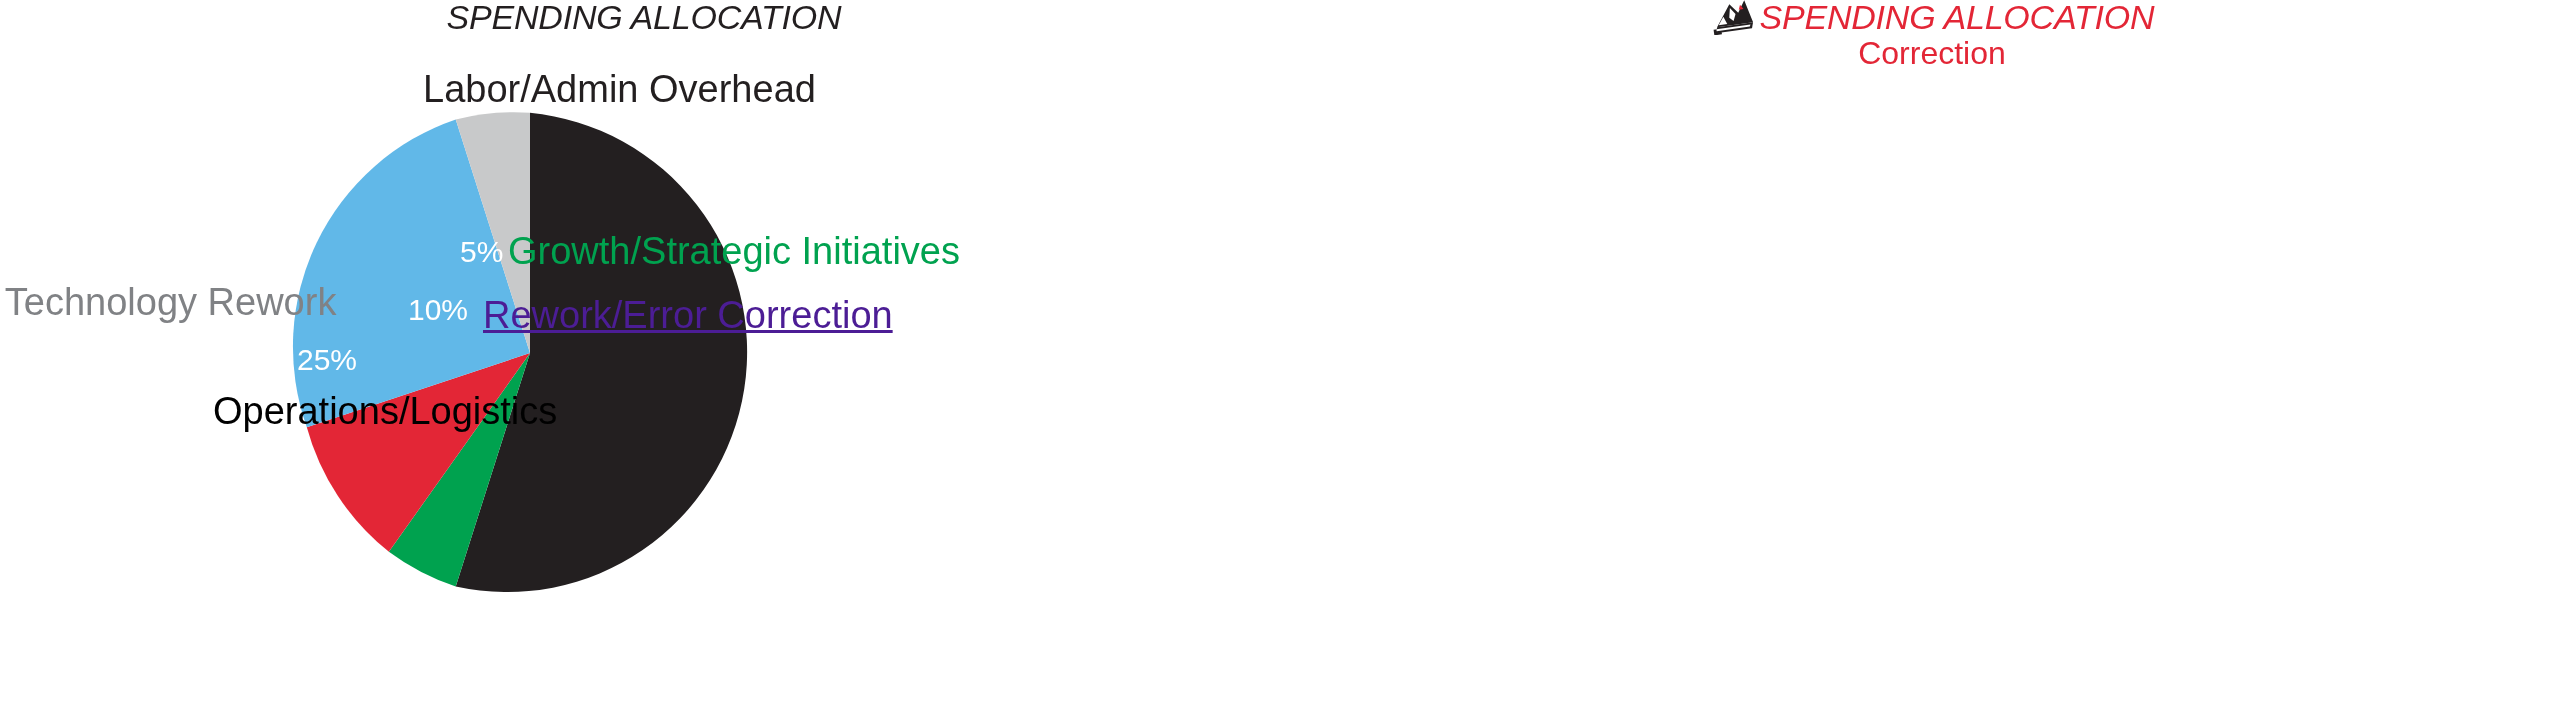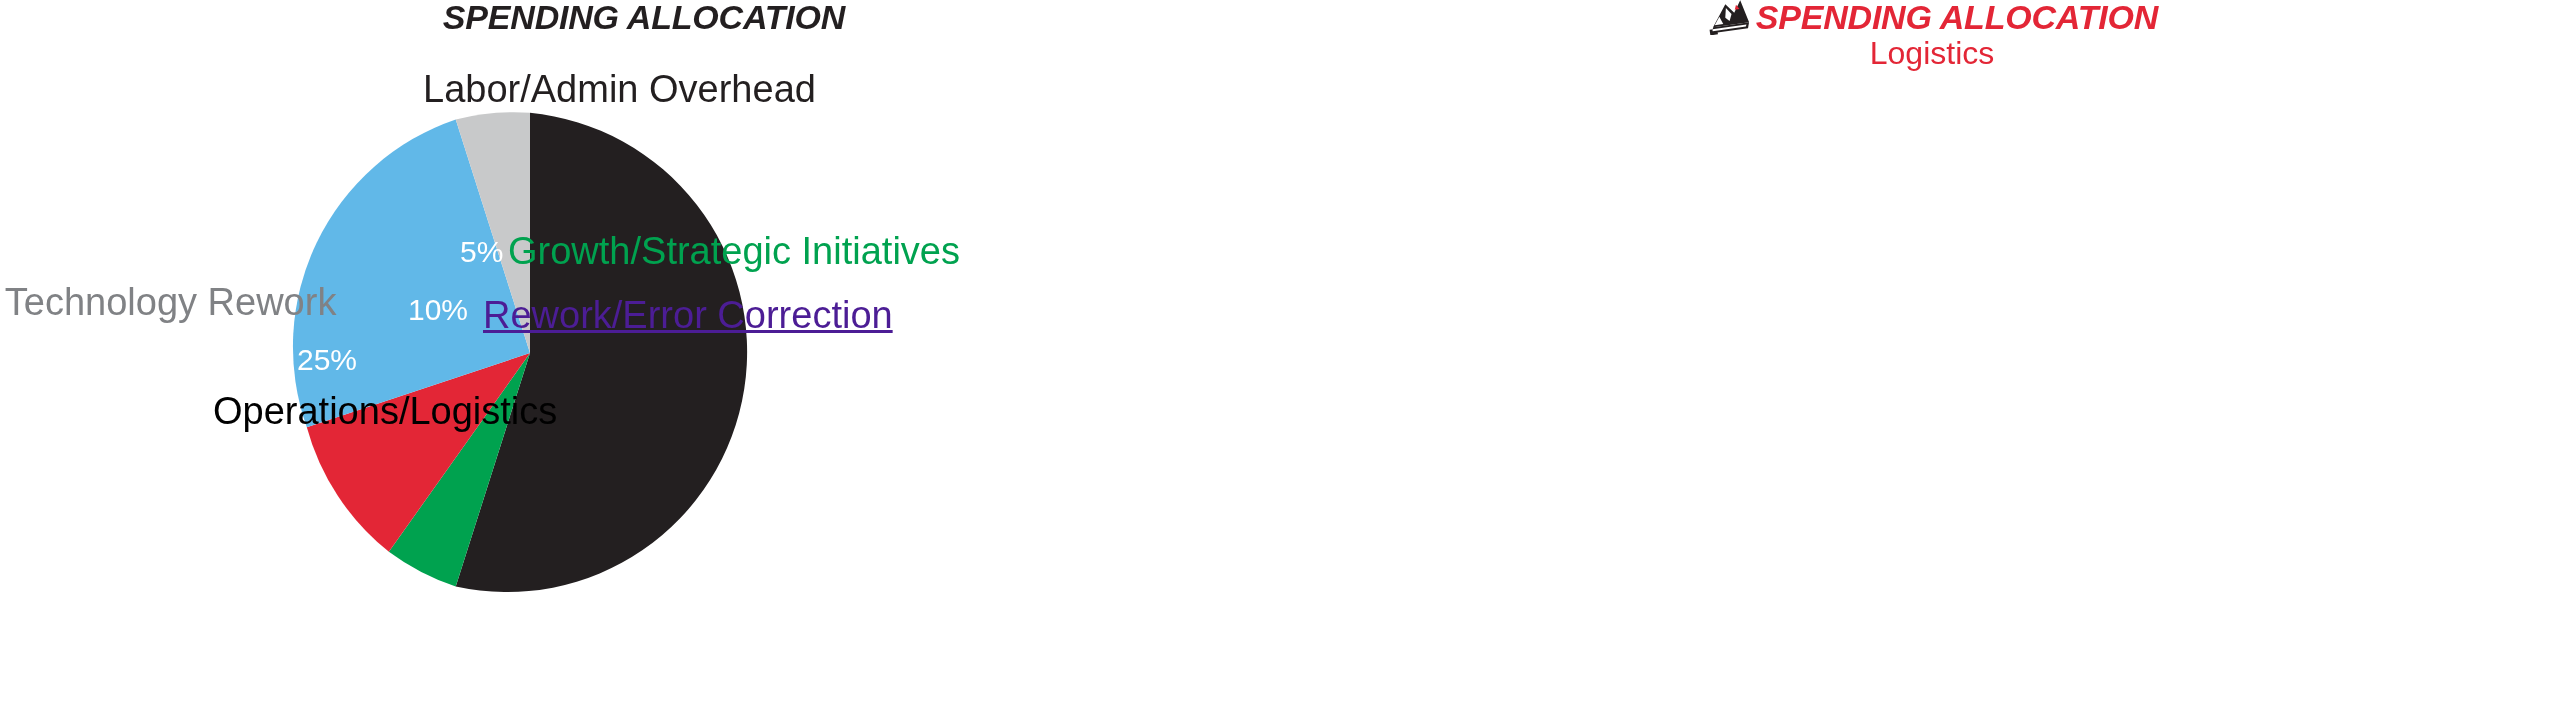--- a/index.html
+++ b/index.html
@@ -26,7 +26,7 @@
   }
   .title-main{
     font-size:34px;
-    font-weight:bold;
+    font-weight:normal;
     font-style:italic;
     letter-spacing:-0.2px;
     white-space:nowrap;

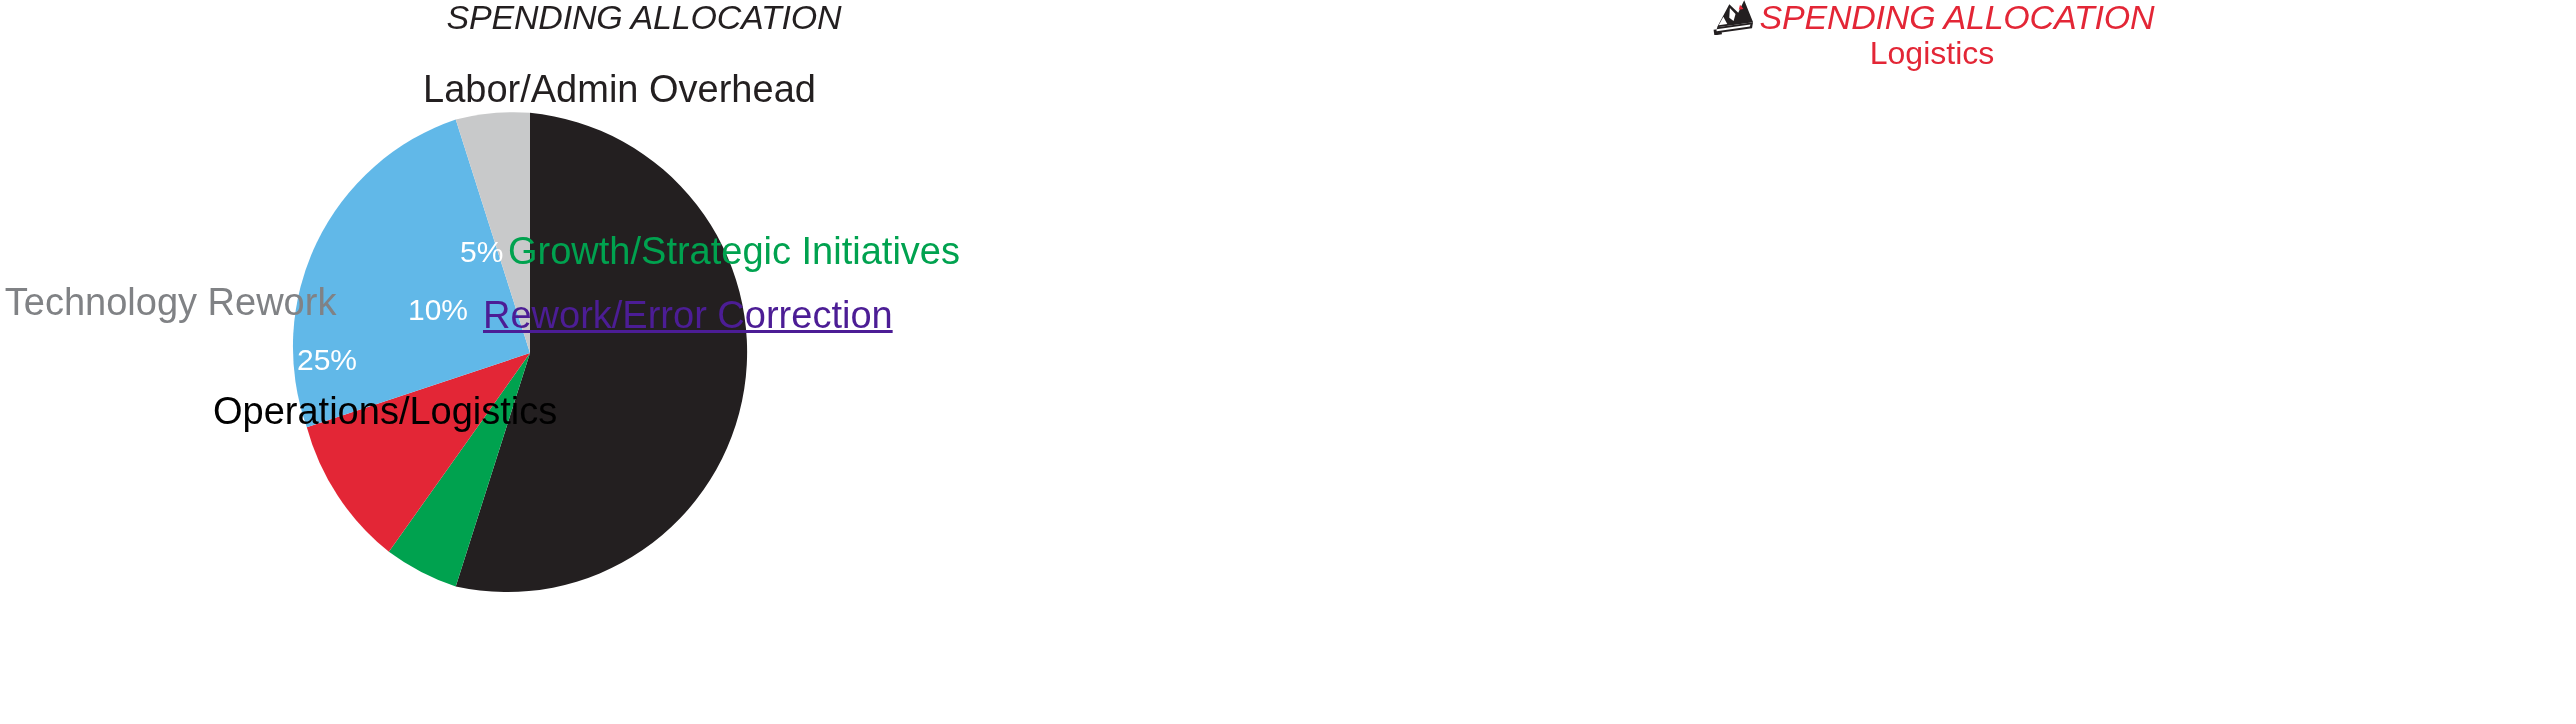--- a/index.html
+++ b/index.html
@@ -127,7 +127,7 @@
       </span>
       <span class="title-main">SPENDING ALLOCATION</span>
     </div>
-    <div class="title-sub">Logistics</div>
+    <div class="title-sub">Correction</div>
   </div>
 
 </div>

